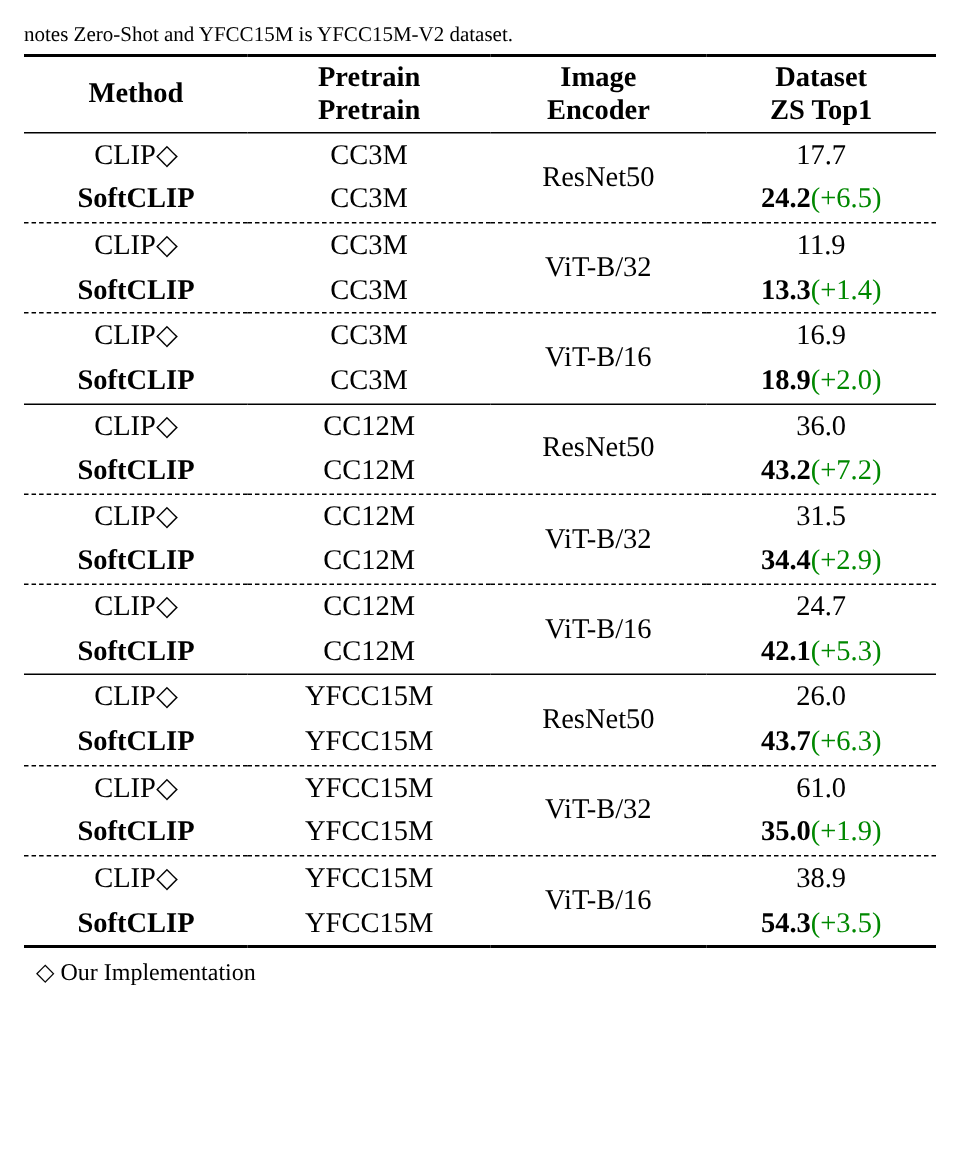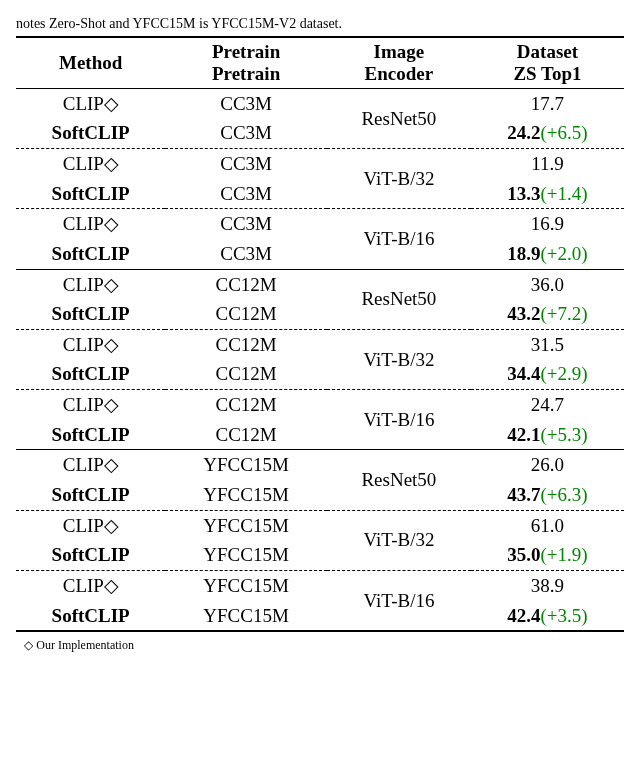--- a/index.html
+++ b/index.html
@@ -193,7 +193,7 @@
     <tr class="bot-rule">
       <td class="bold">SoftCLIP</td>
       <td>YFCC15M</td>
-      <td><span class="bold">42.4</span><span class="delta">(+3.5)</span></td>
+      <td><span class="bold">54.3</span><span class="delta">(+3.5)</span></td>
     </tr>
   </tbody>
 </table>

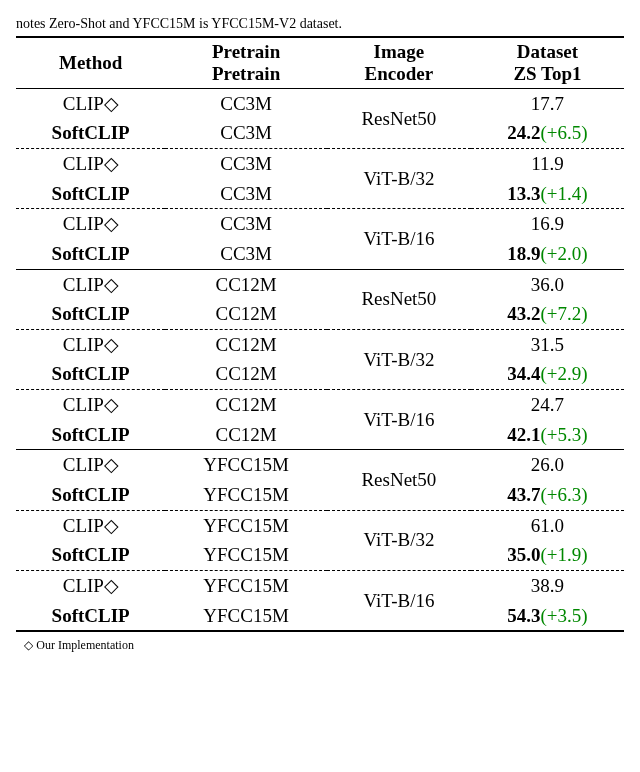--- a/index.html
+++ b/index.html
@@ -51,7 +51,7 @@
       font-weight: normal;
     }
     .footnote {
-      font-size: 12px;
+      font-size: 16px;
       margin-top: 6px;
       padding-left: 8px;
     }

